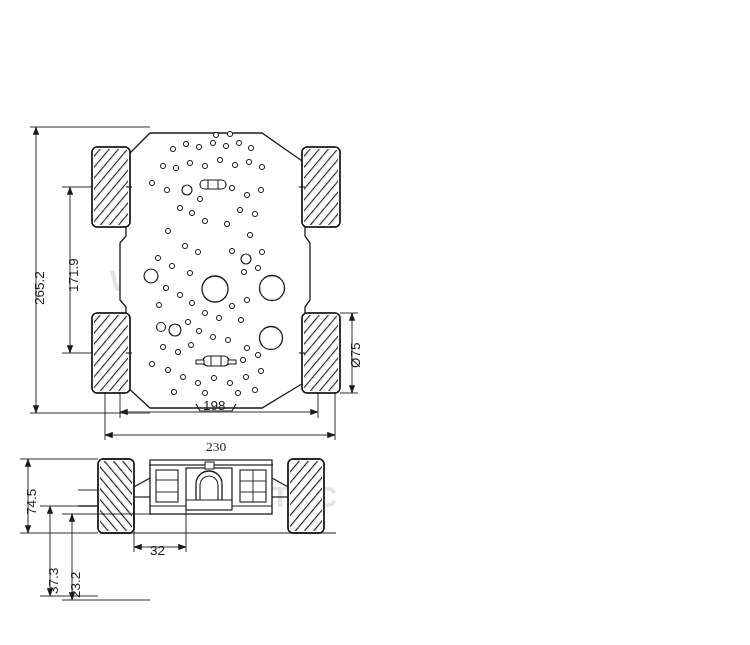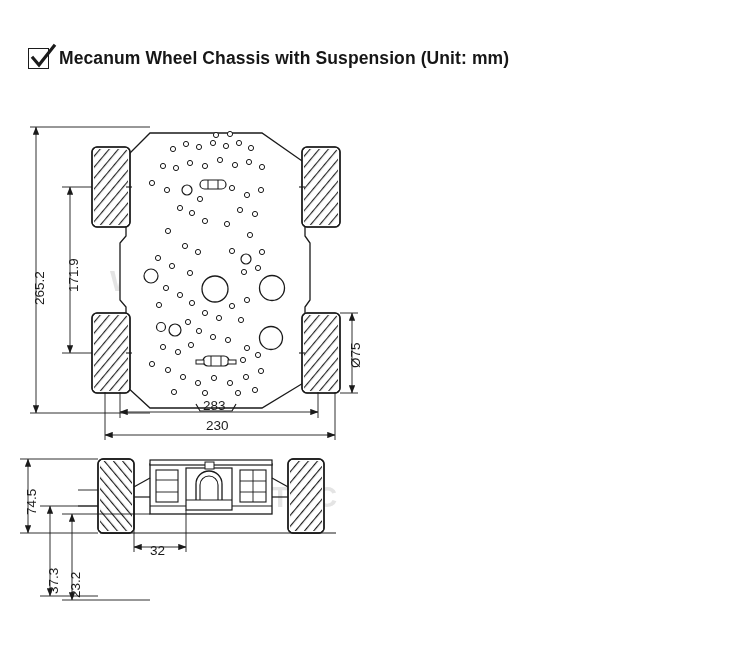--- a/index.html
+++ b/index.html
@@ -92,14 +92,6 @@
 
 <div id="root">
 
-  <div class="title-row">
-    <div class="check-box">
-      <svg width="30" height="30" viewBox="0 0 30 30">
-        <path d="M6 15 L12 22 L27 3" fill="none" stroke="#1b1b1b" stroke-width="3.2" stroke-linecap="square"></path>
-      </svg>
-    </div>
-    <div class="title-text">Mecanum Wheel Chassis with Suspension (Unit: mm)</div>
-  </div>
 
   <div class="wm" id="wm1">WHEELTEC</div>
   <div class="wm" id="wm2">WHEELTEC</div>

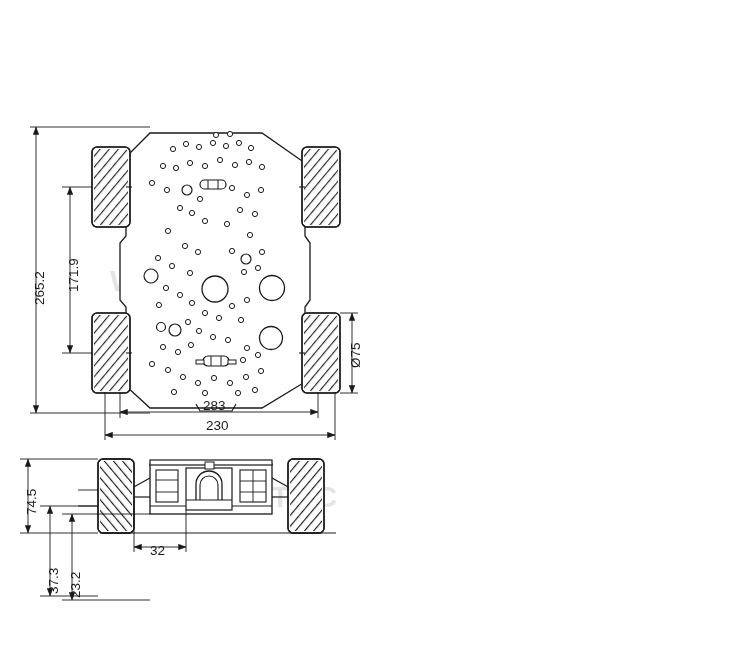--- a/index.html
+++ b/index.html
@@ -327,7 +327,7 @@
 
   <div class="dimlabel rot90" style="left:66px; top:292px;">171.9</div>
 
-  <div class="dimlabel" style="left:203px; top:398px;">283</div>
+  <div class="dimlabel" style="left:203px; top:398px;">198</div>
 
   <div class="dimlabel" style="left:206px; top:418px;">230</div>
 

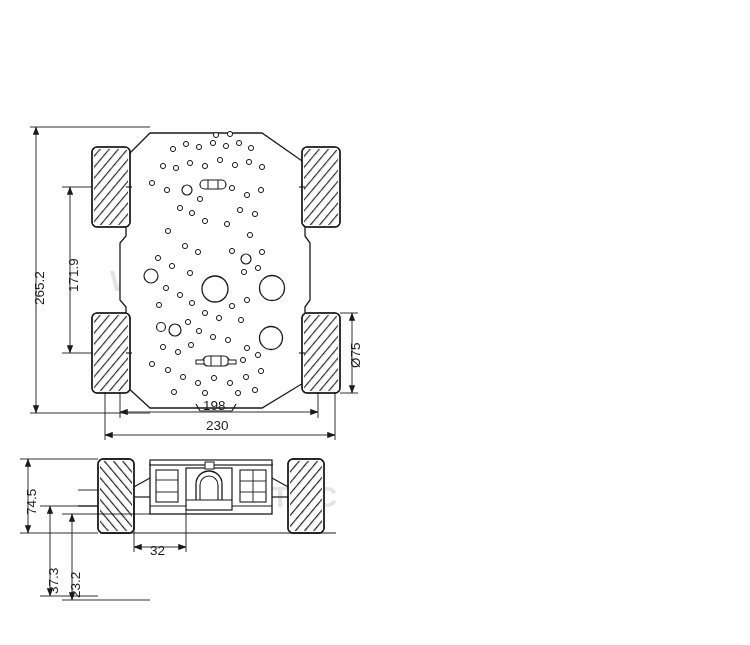--- a/index.html
+++ b/index.html
@@ -329,7 +329,7 @@
 
   <div class="dimlabel" style="left:203px; top:398px;">198</div>
 
-  <div class="dimlabel" style="left:206px; top:418px;">230</div>
+  <div class="dimlabel" style="left:206px; top:439px;font-family:Liberation Serif, serif;">230</div>
 
   <div class="dimlabel rot90" style="left:348px; top:368px;">Ø75</div>
 

